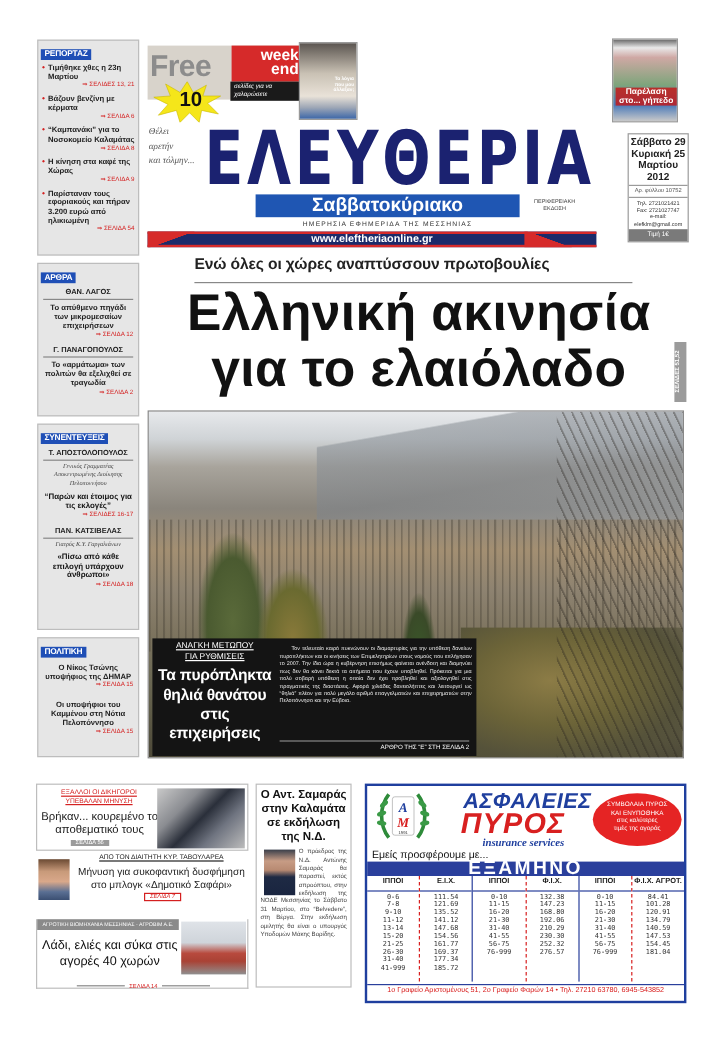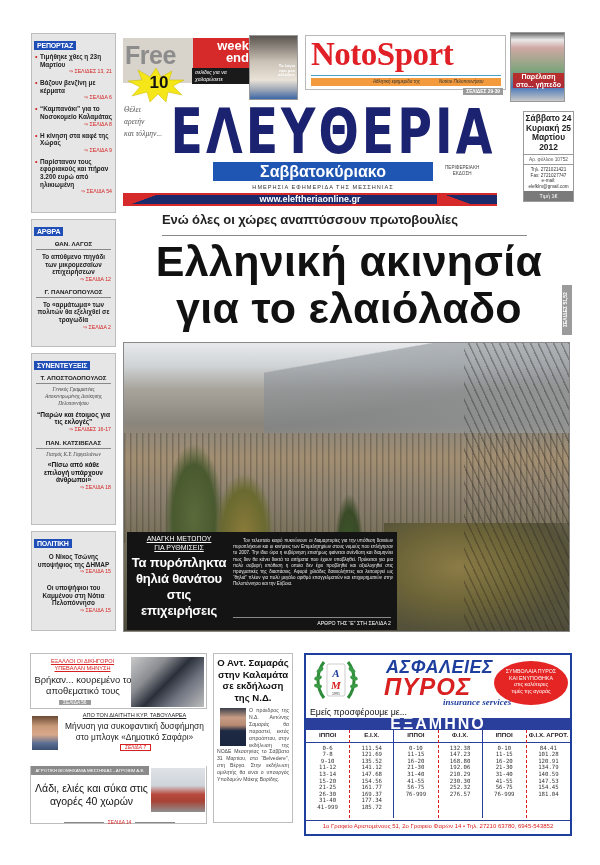--- a/index.html
+++ b/index.html
@@ -188,15 +188,6 @@
     <div class="cap">Τα λόγια που μου άλλαξαν;</div>
   </div>
 
-  <div class="notosport">
-    <div class="notosport-logo">NotoSport</div>
-    <div class="ns-rule1"></div>
-    <div class="ns-bar">
-      <span style="left:62px;">Αθλητική εφημερίδα της</span>
-      <span style="left:128px;">Νοτίου Πελοποννήσου</span>
-    </div>
-    <div class="ns-pages">ΣΕΛΙΔΕΣ 29-39</div>
-  </div>
 
   <div class="sport-thumb">
     <div class="cap">Παρέλαση στο... γήπεδο</div>

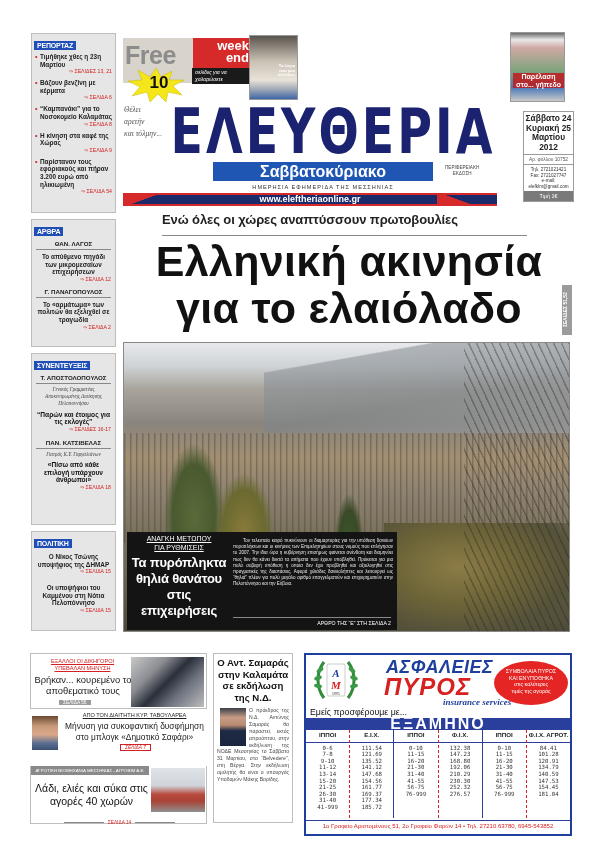--- a/index.html
+++ b/index.html
@@ -217,7 +217,7 @@
 
   <div class="datebox">
     <div class="date-main">
-      <div>Σάββατο 24</div>
+      <div>Σάββατο 29</div>
       <div>Κυριακή 25</div>
       <div>Μαρτίου</div>
       <div>2012</div>

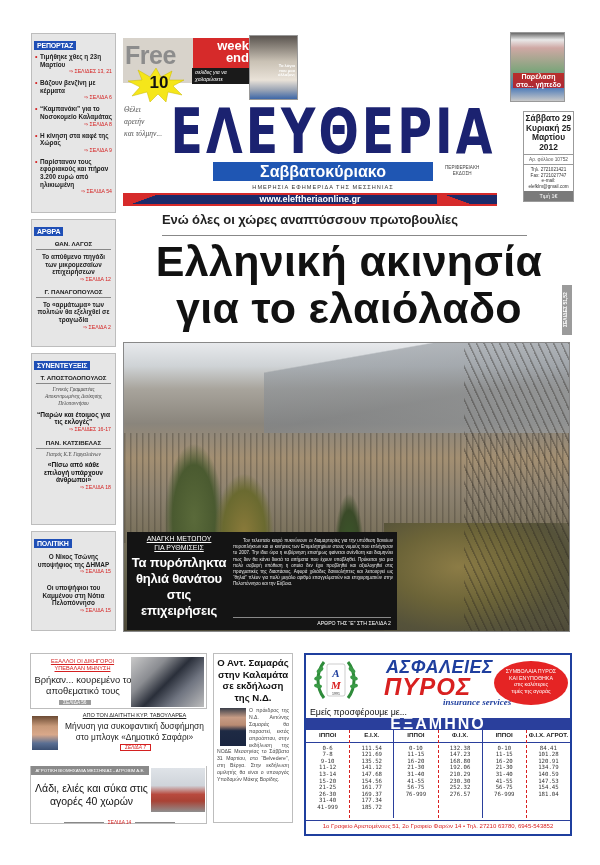--- a/index.html
+++ b/index.html
@@ -117,7 +117,7 @@
   .ad-laurel { position: absolute; left: 8px; top: 3px; width: 44px; height: 44px; }
   .ad-brand1 { position: absolute; left: 80px; top: 2px; font-size: 18px; font-weight: bold; font-style: italic; color: #1f3f9e; letter-spacing: 0.5px; }
   .ad-brand2 { position: absolute; left: 78px; top: 18px; font-size: 24px; font-weight: bold; font-style: italic; color: #d82020; letter-spacing: 1px; }
-  .ad-brand3 { position: absolute; left: 96px; top: 42px; font-family: "Liberation Serif", serif; font-size: 9px; font-style: italic; font-weight: bold; color: #1f3f9e; margin-left: 41px; }
+  .ad-brand3 { position: absolute; left: 96px; top: 42px; font-family: "Liberation Serif", serif; font-size: 9px; font-style: italic; font-weight: bold; color: #1f3f9e; }
   .ad-oval { position: absolute; left: 188px; top: 6px; width: 74px; height: 44px; border-radius: 50%; background: #e52424; color: #fff; text-align: center; font-size: 5.3px; line-height: 6.6px; padding-top: 7px; }
   .ad-offer { position: absolute; left: 4px; top: 52px; font-size: 8.8px; color: #111; }
   .ad-banner { position: absolute; left: 0; top: 63px; width: 264px; height: 12px; background: #2a3f9c; color: #fff; font-size: 16px; font-weight: bold; text-align: center; letter-spacing: 2px; line-height: 12px; }

